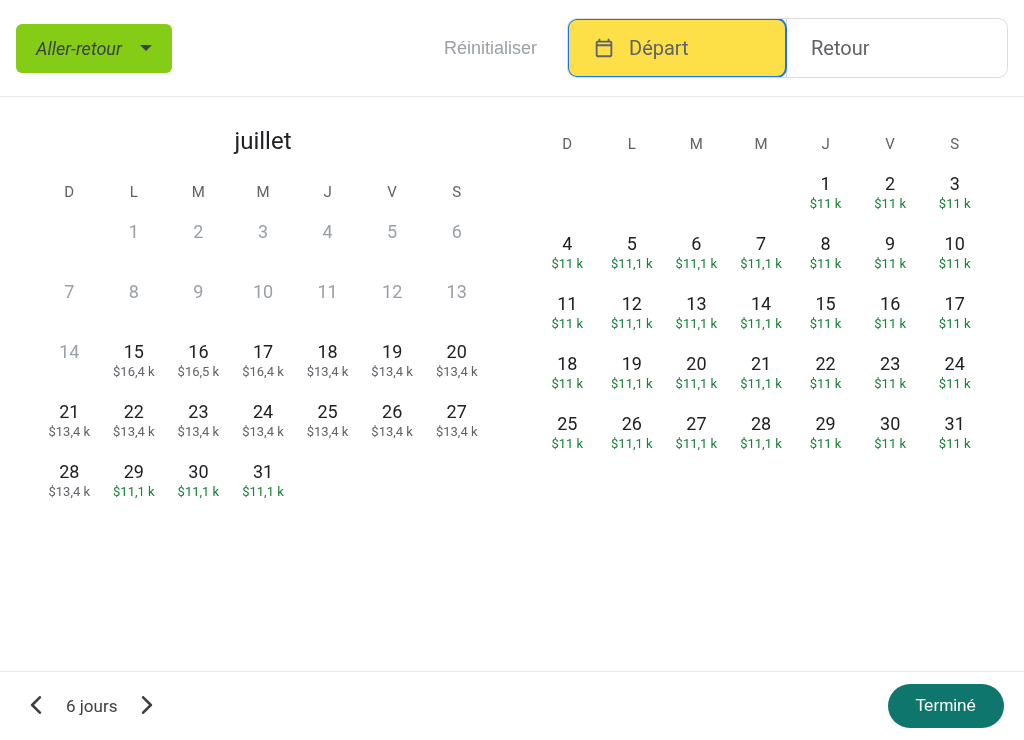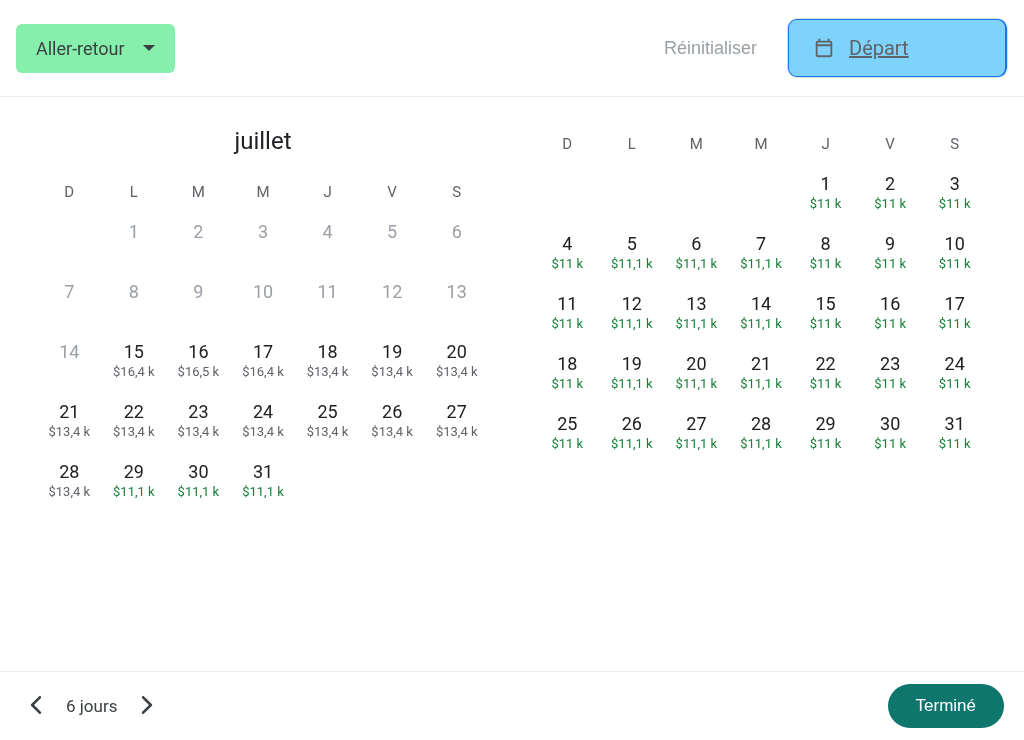--- a/index.html
+++ b/index.html
@@ -24,13 +24,14 @@
   .trip-type {
     display: inline-flex;
     align-items: center;
-    background: #86efac;
+    background: #84cc16;
     border-radius: 6px;
     padding: 14px 20px;
     font-size: 18px;
     color: #3c4043;
     cursor: pointer;
     gap: 18px;
+    font-style: italic;
   }
   .trip-type .arrow {
     width: 0; height: 0;

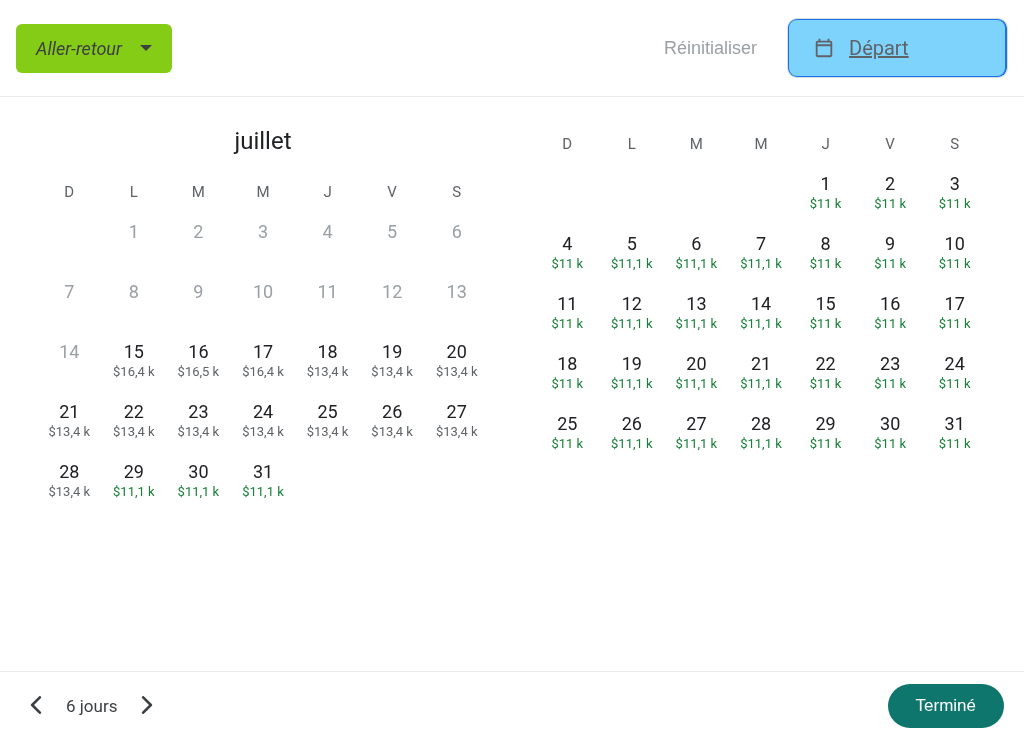--- a/index.html
+++ b/index.html
@@ -72,8 +72,7 @@
     margin: -1px;
     z-index: 1;
     position: relative;
-    background: #7dd3fc;
-    text-decoration: underline;
+    background: #fde047;
   }
   .date-sep {
     width: 1px;

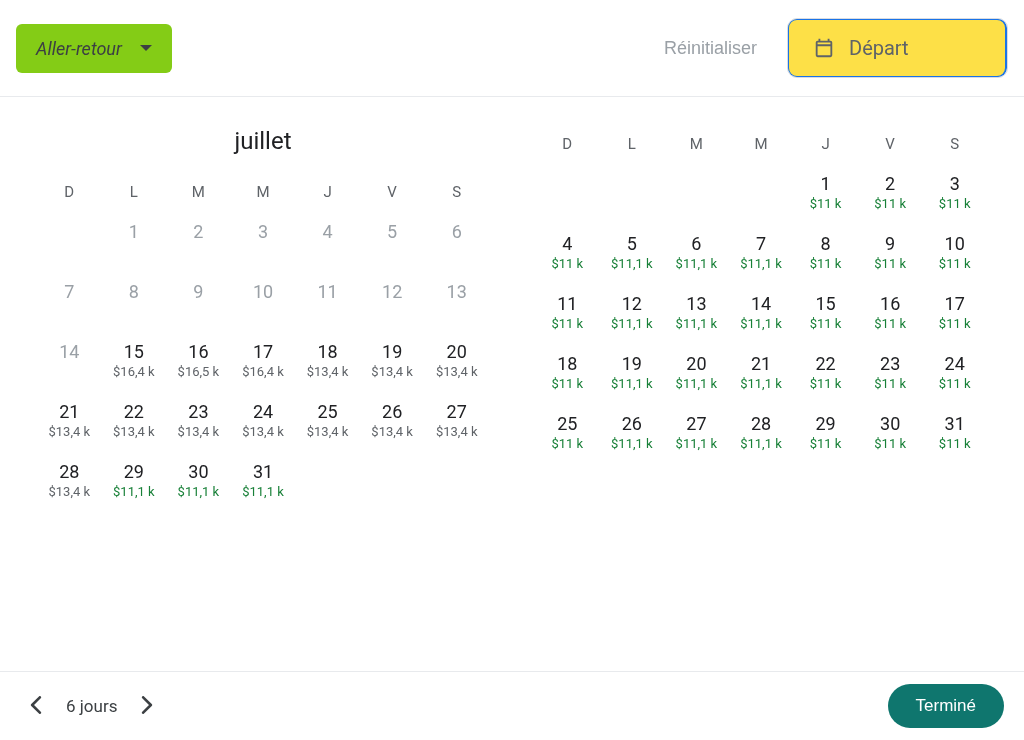--- a/index.html
+++ b/index.html
@@ -191,6 +191,9 @@
       <span>Départ</span>
     </div>
     <div class="date-sep"></div>
+    <div class="date-field">
+      <span>Retour</span>
+    </div>
   </div>
 </div>
 

